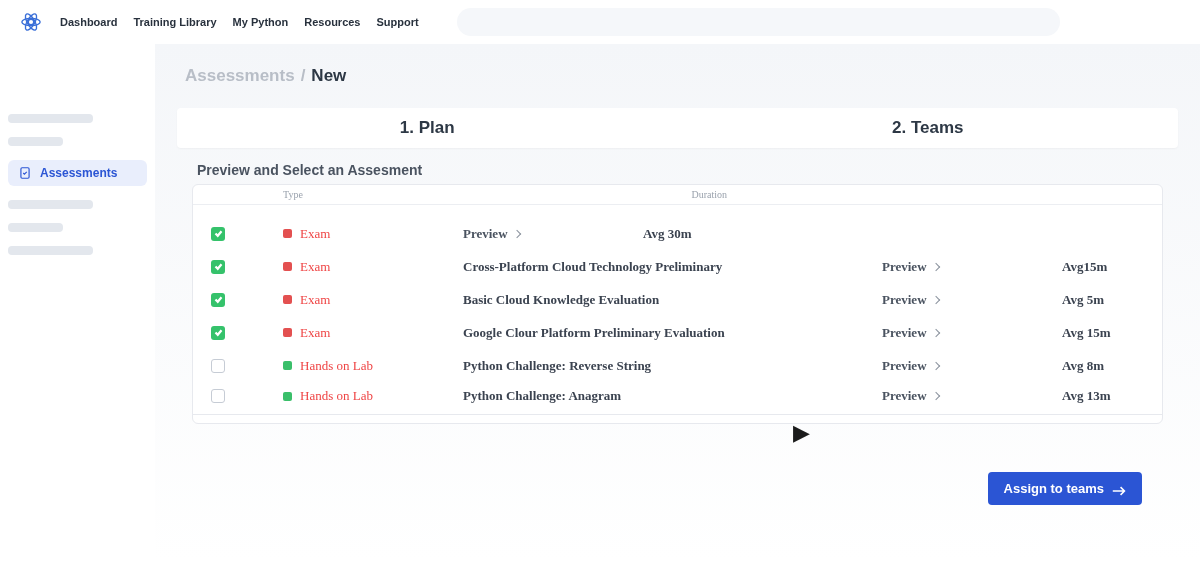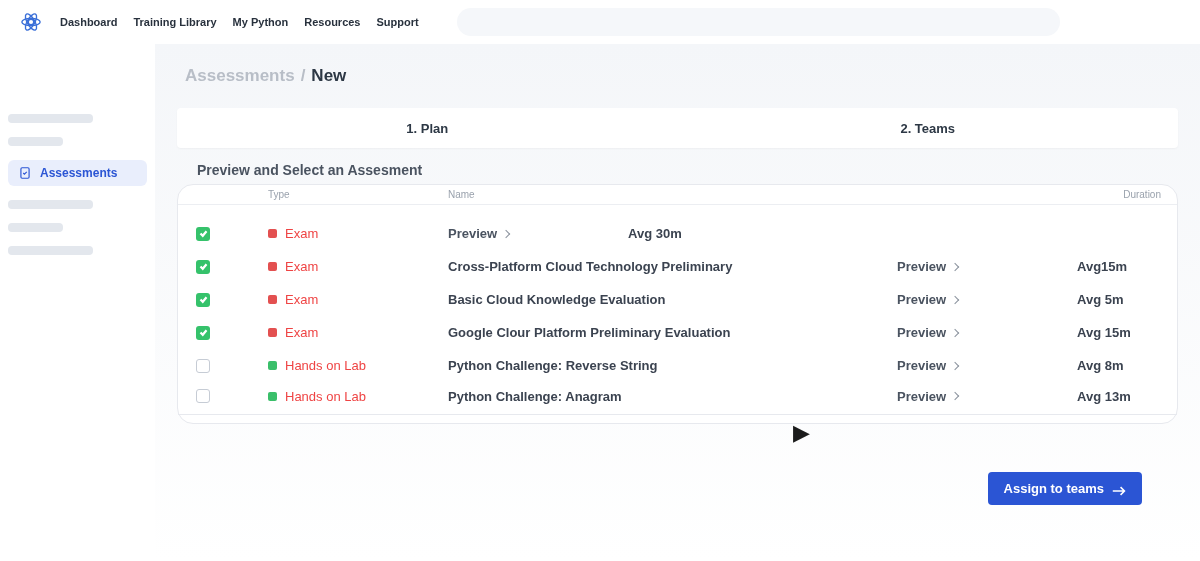--- a/index.html
+++ b/index.html
@@ -92,7 +92,7 @@
       display: flex;
       align-items: center;
       justify-content: center;
-      font-size: 13px;
+      font-size: 17px;
       font-weight: 600;
       color: #2d3845;
     }

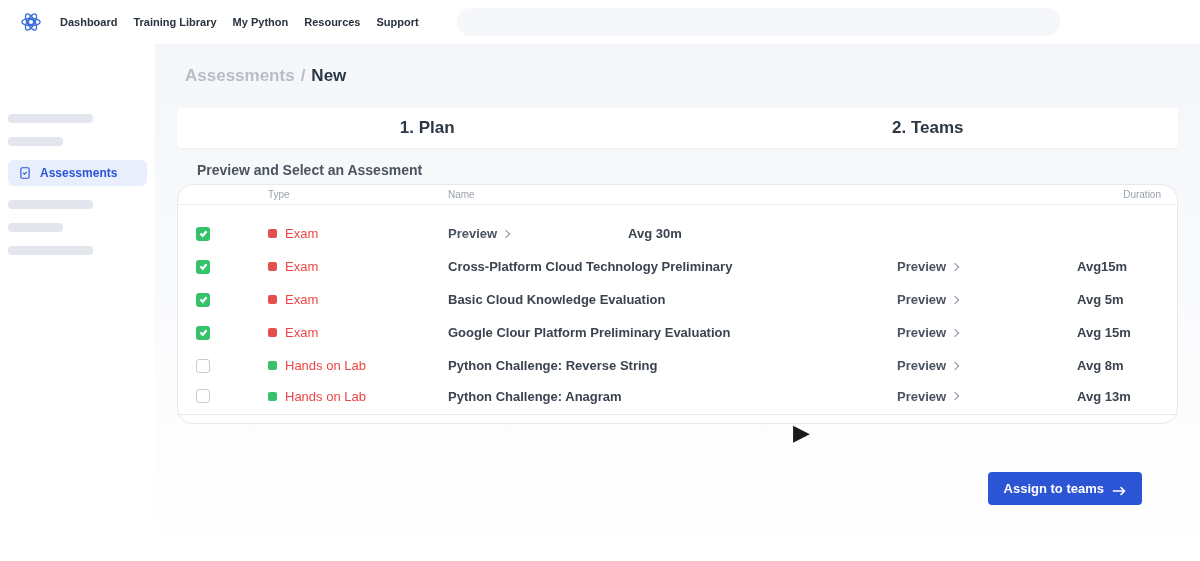--- a/index.html
+++ b/index.html
@@ -107,8 +107,9 @@
     .panel {
       background: #ffffff;
       border: 1px solid #e7e9ee;
-      border-radius: 16px;
-      margin: 0 4px;
+      border-radius: 6px;
+      margin: 0 19px;
+      font-family: Liberation Serif, serif;
     }
     .thead {
       display: flex;

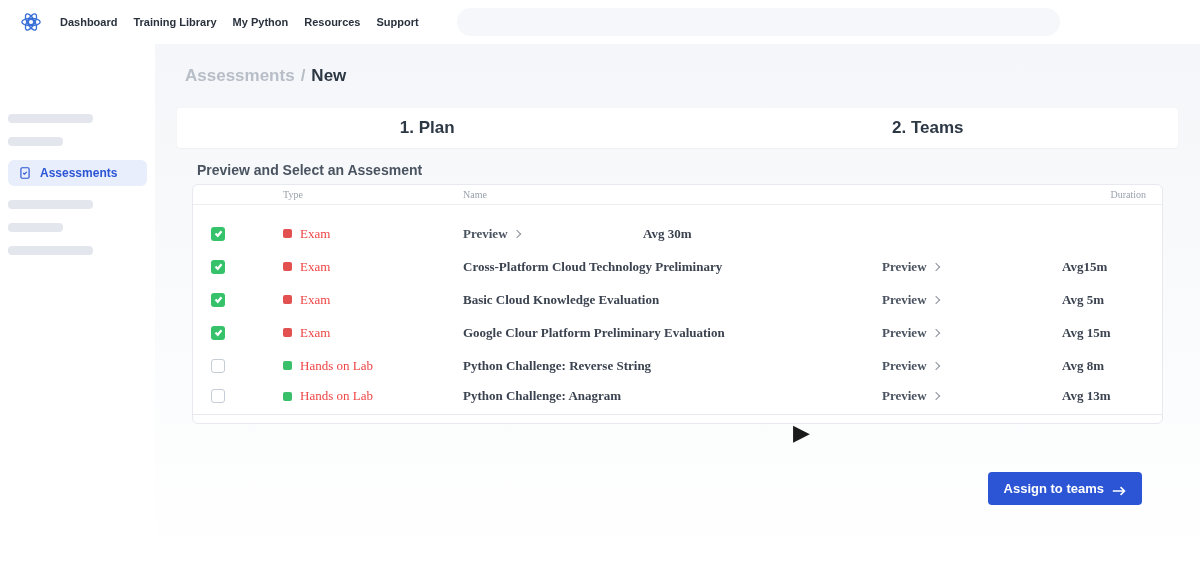--- a/index.html
+++ b/index.html
@@ -233,7 +233,6 @@
       <div class="thead">
         <div class="col-check"></div>
         <div class="col-type">Type</div>
-        <div class="col-name">Name</div>
         <div class="col-preview"></div>
         <div class="col-dur">Duration</div>
       </div>

